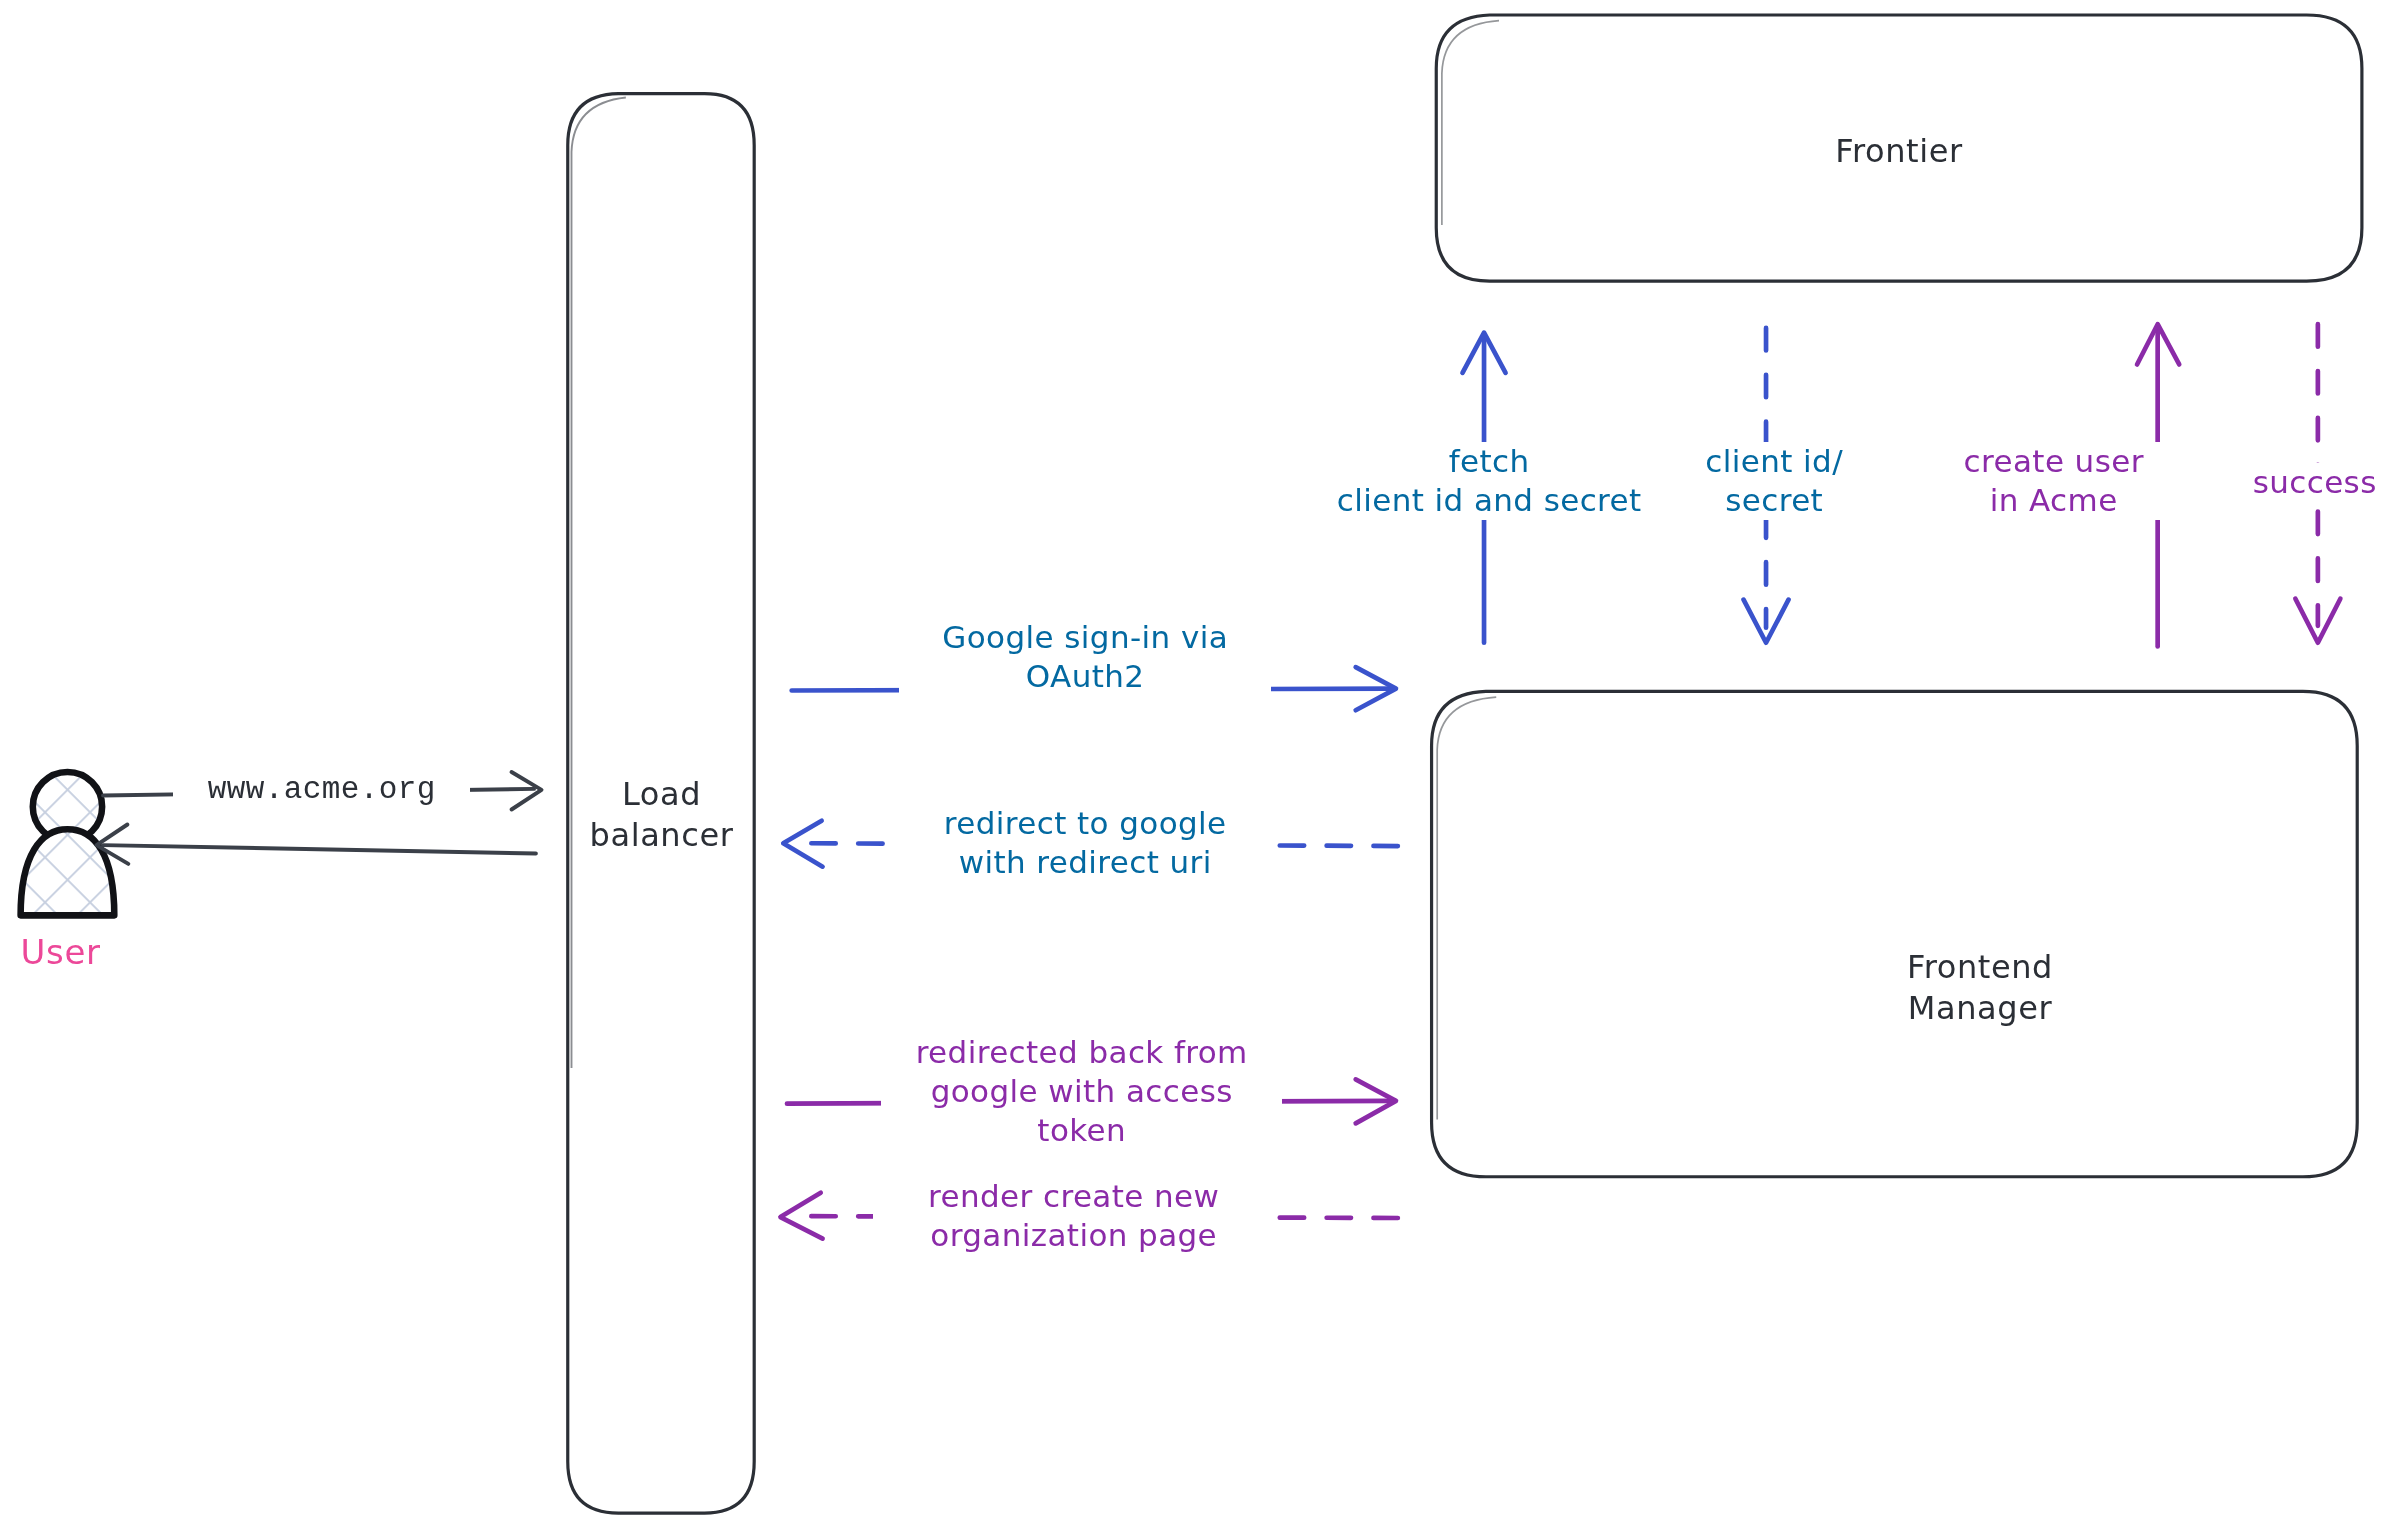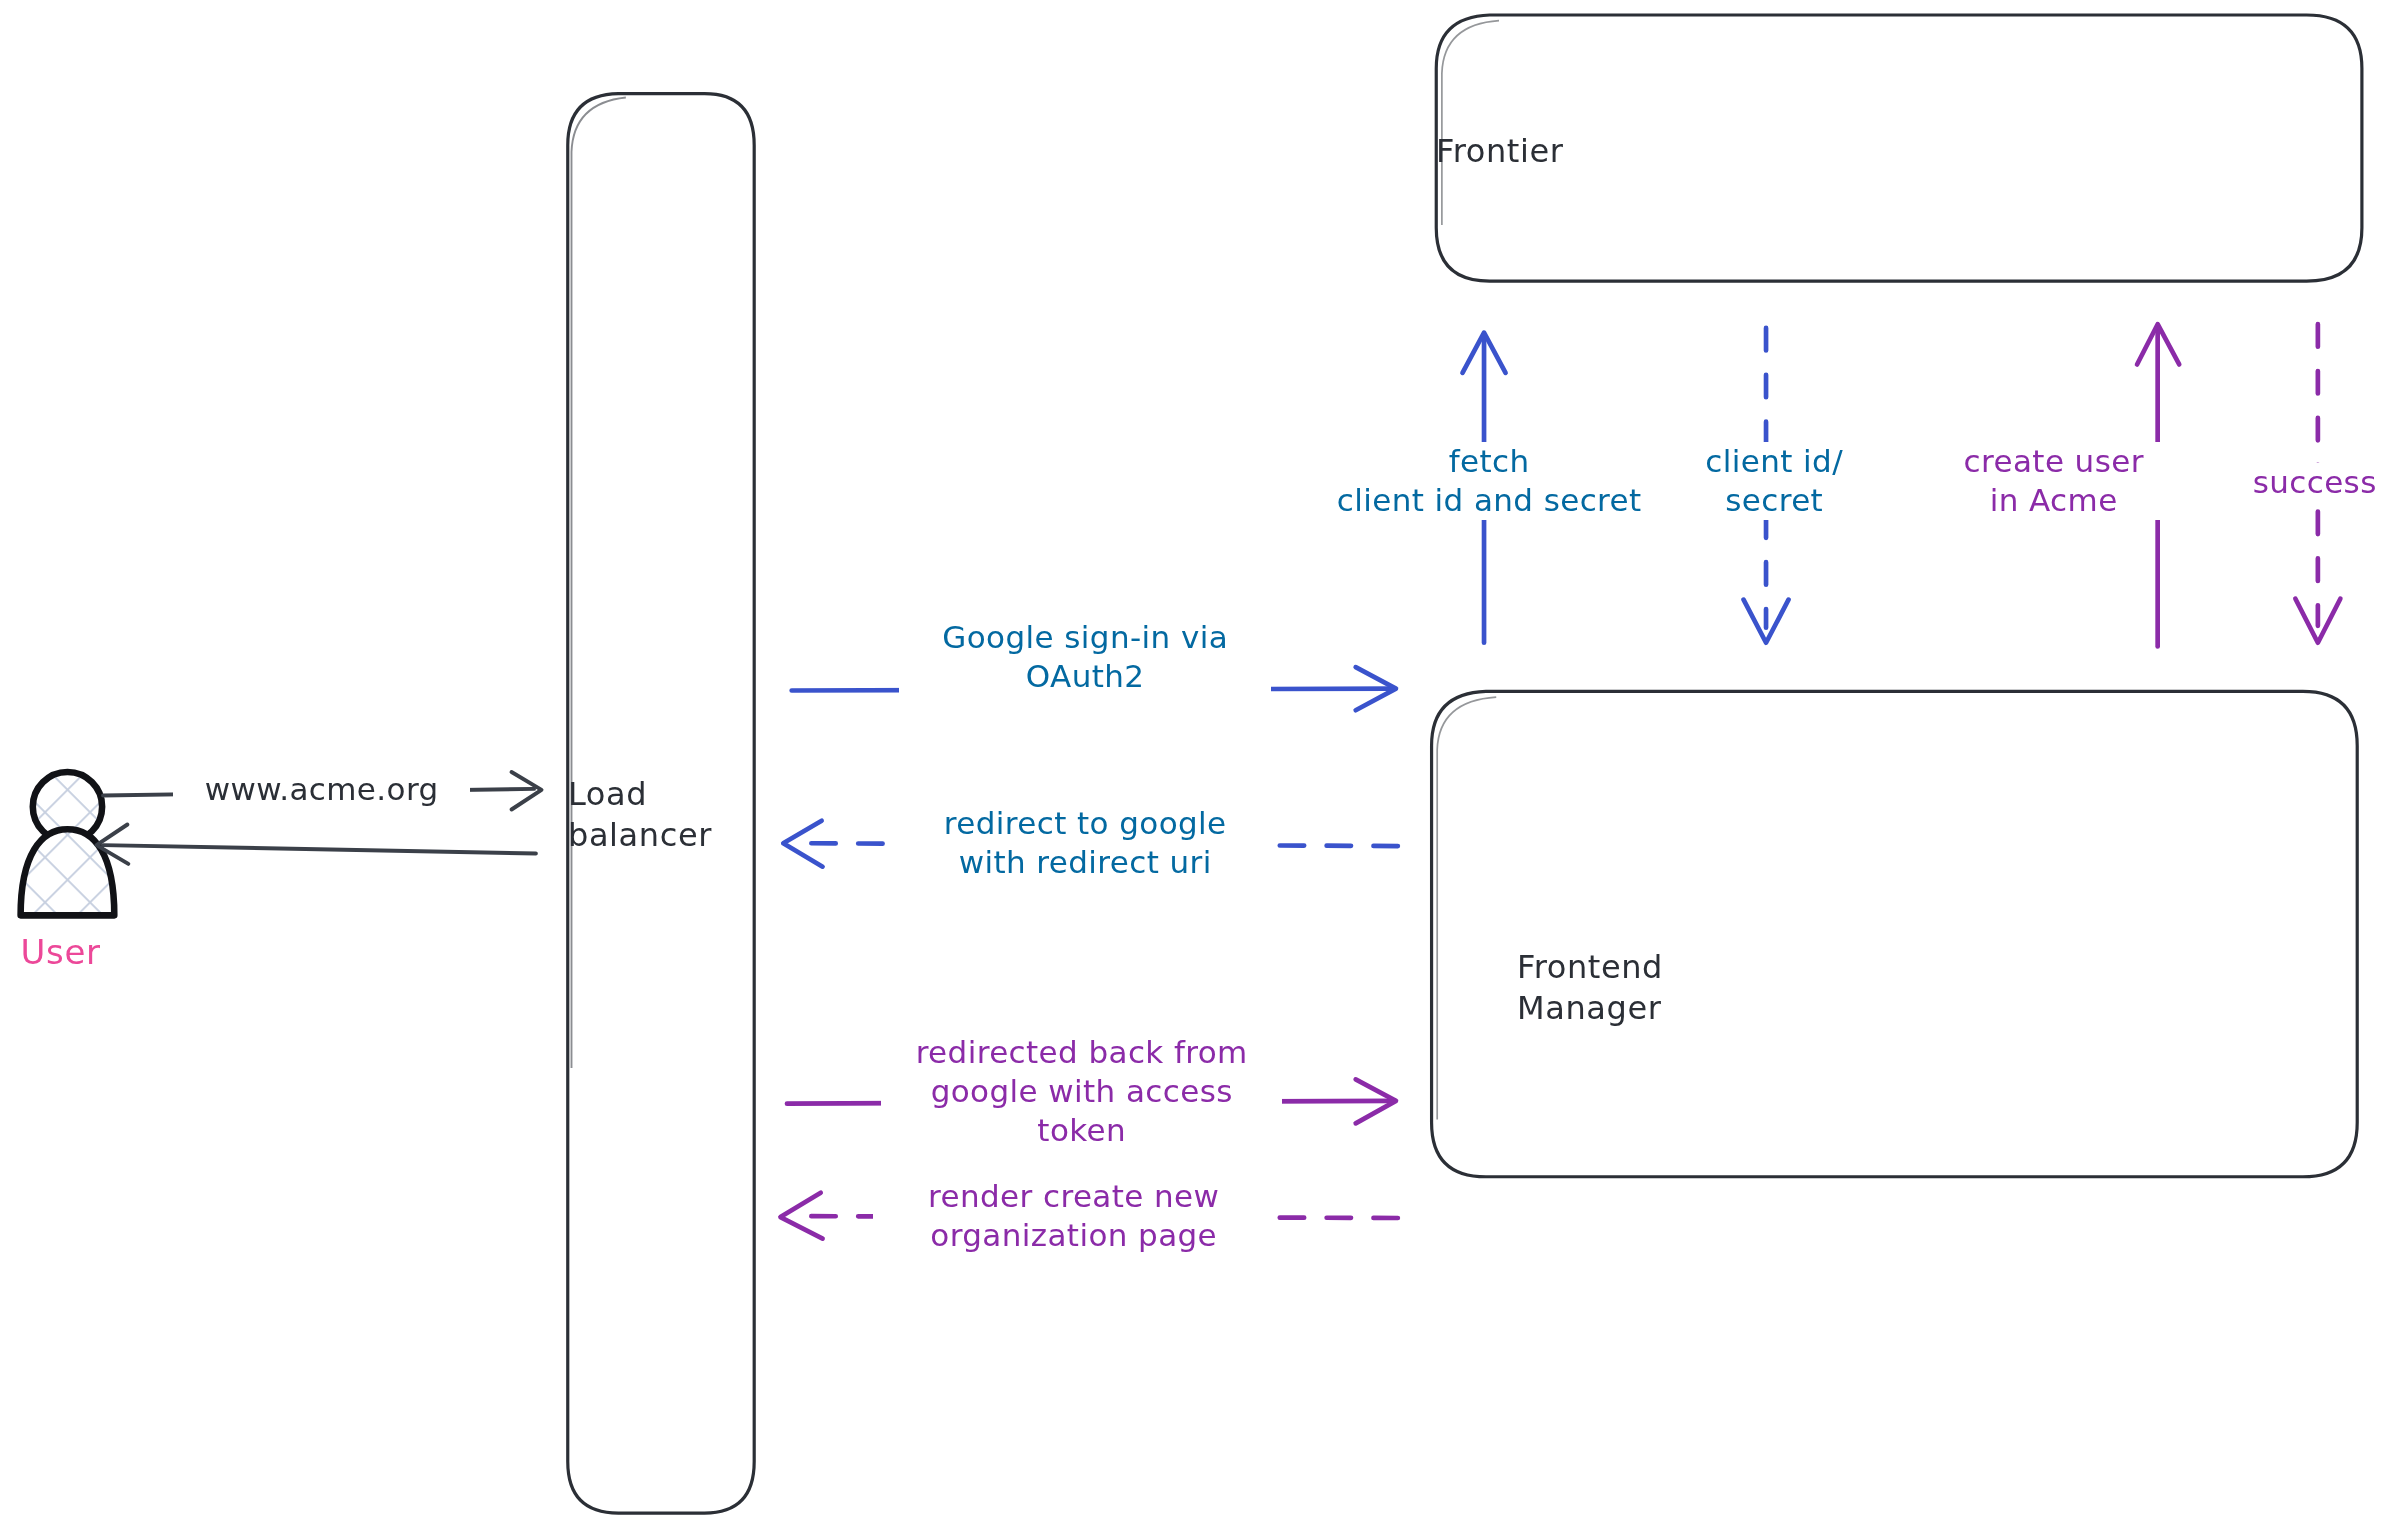--- a/index.html
+++ b/index.html
@@ -24,6 +24,7 @@
   }
   .node-label {
     position: absolute;
+    text-align: center;
     color: #2b2f36;
     font-family: "DejaVu Sans", sans-serif;
     font-size: 32px;

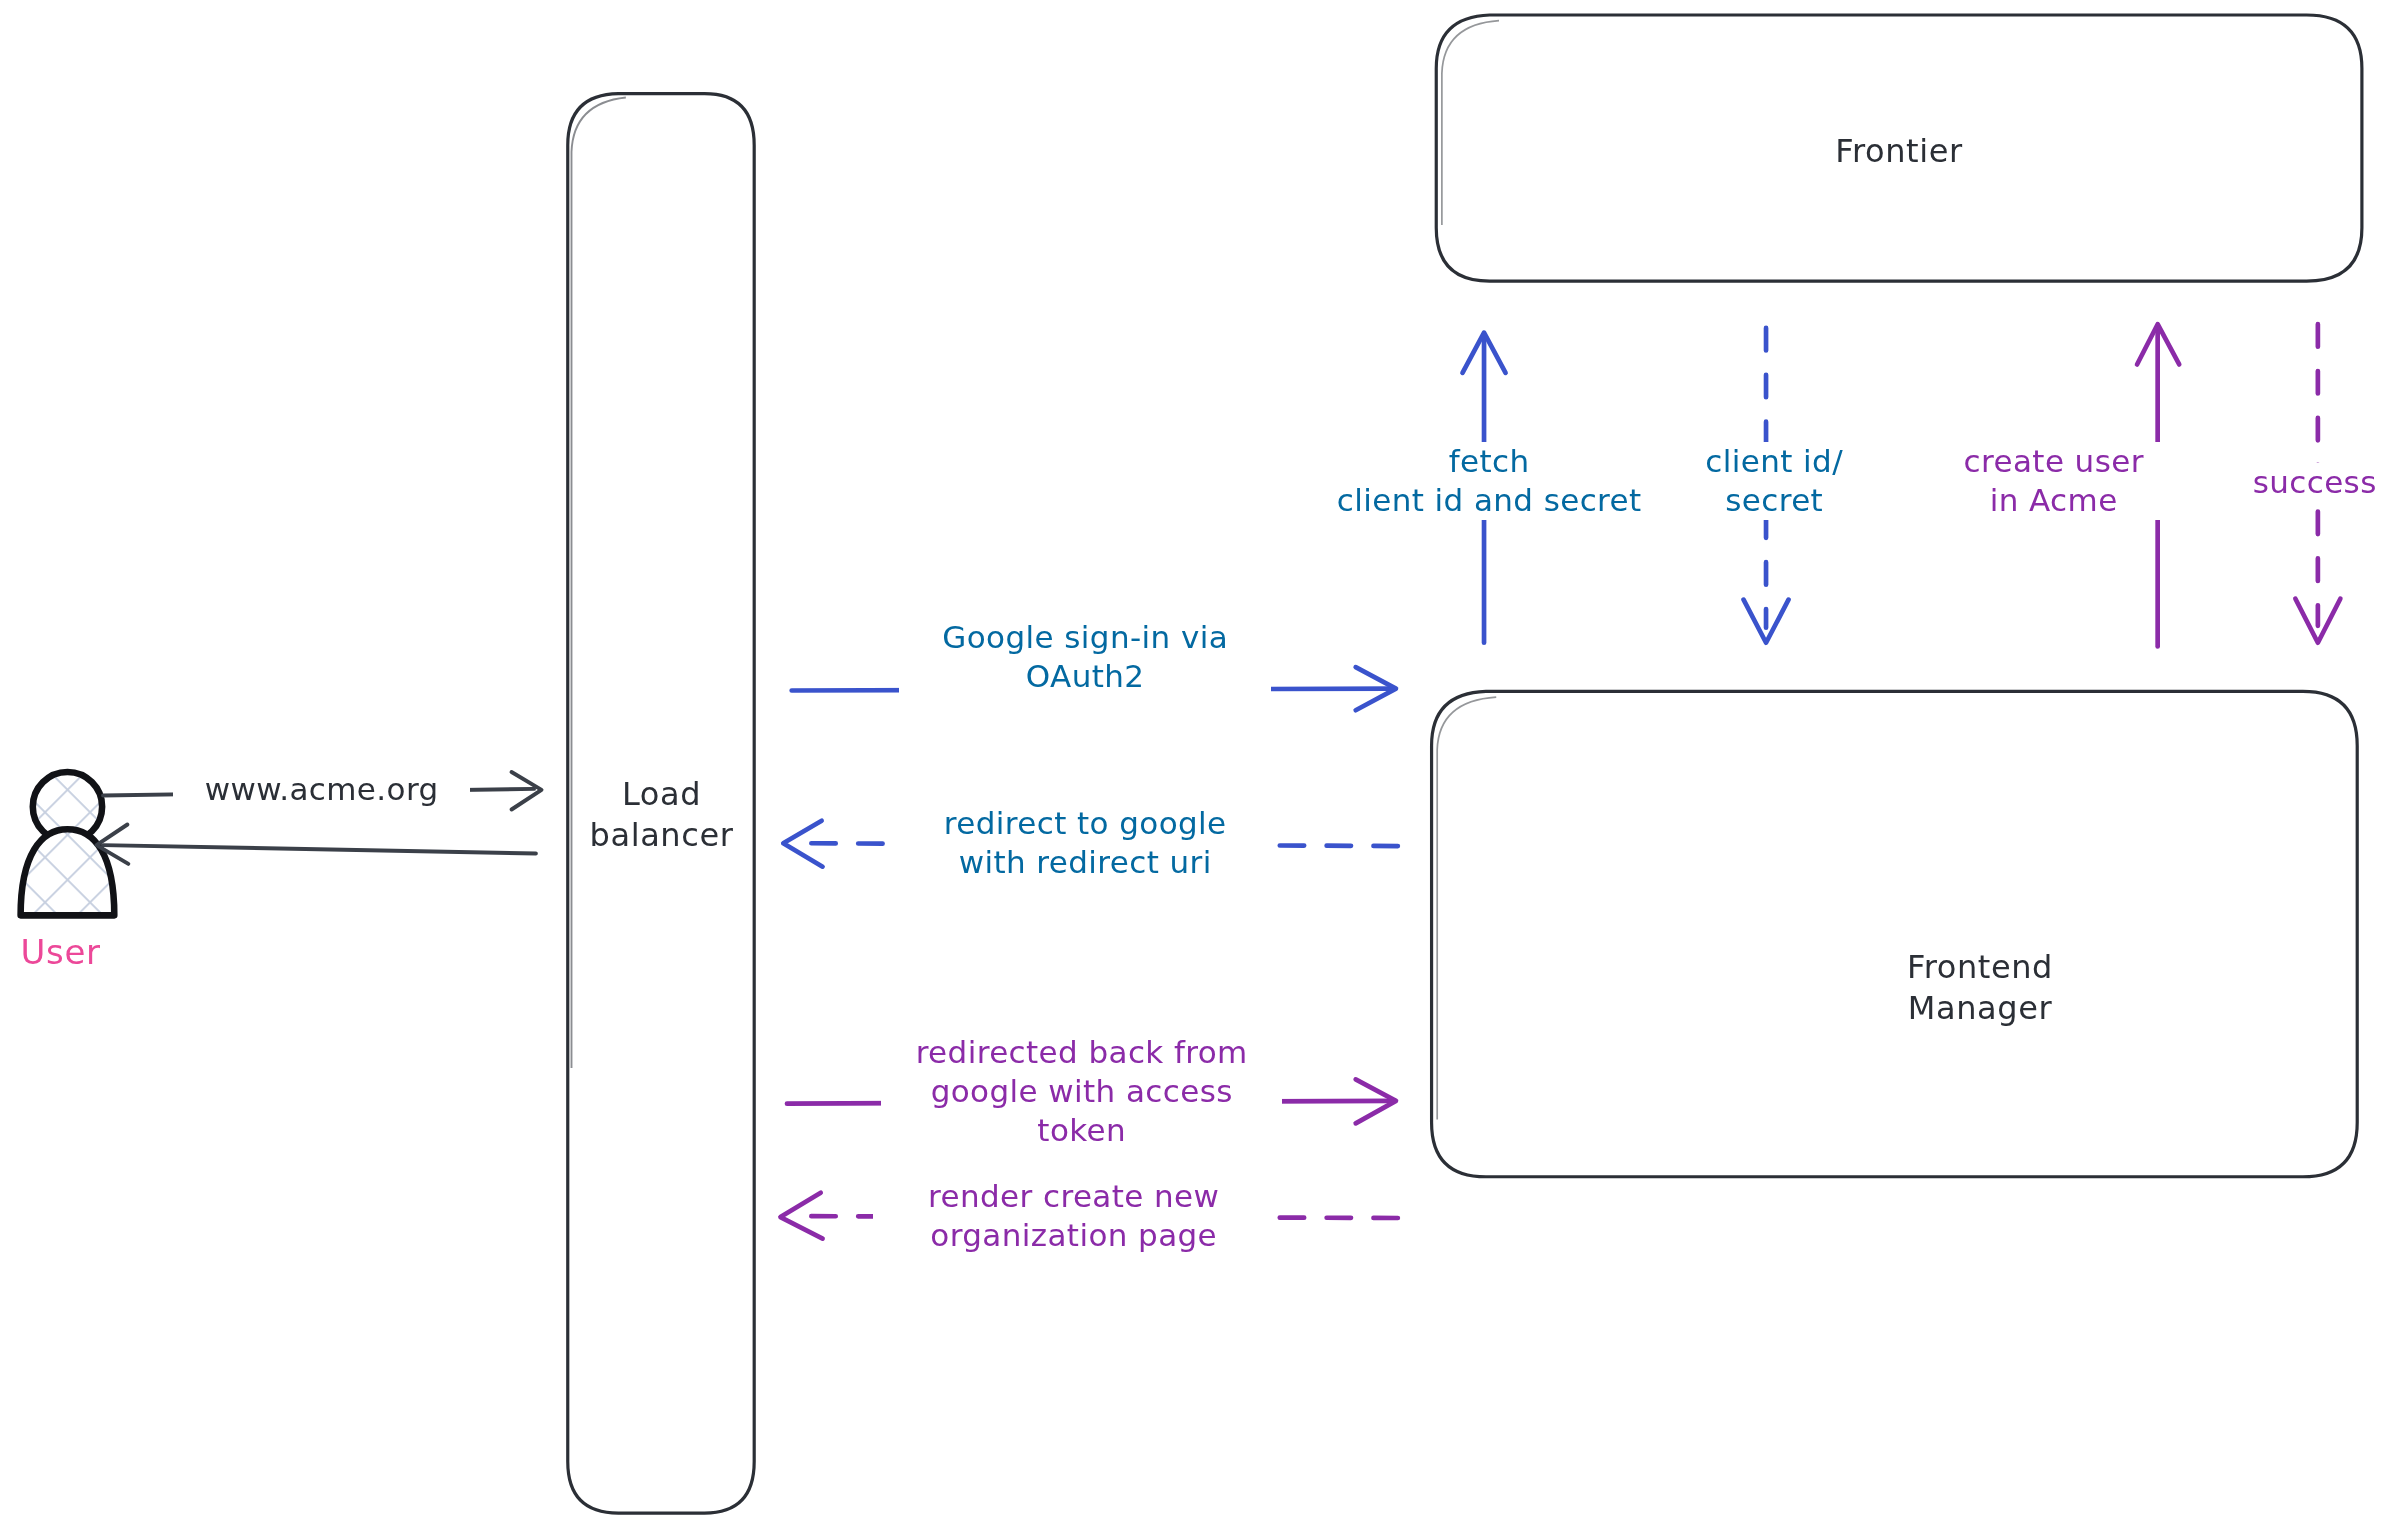--- a/index.html
+++ b/index.html
@@ -45,7 +45,7 @@
   }
   .edge-label.blue { color: #0369a1; }
   .edge-label.purple { color: #8b2ba8; }
-  .edge-label.dark  { color: #2b2f36; }
+  .edge-label.dark  { color: #2b2f36; font-family: Liberation Mono, monospace; }
   .actor-label {
     position: absolute;
     color: #ec4899;

